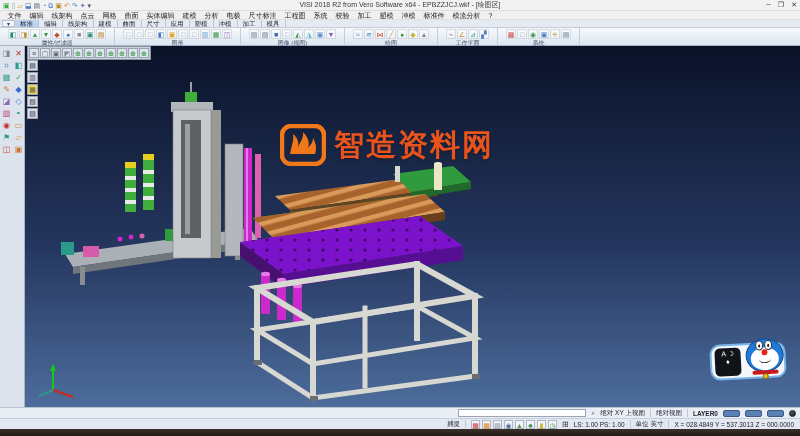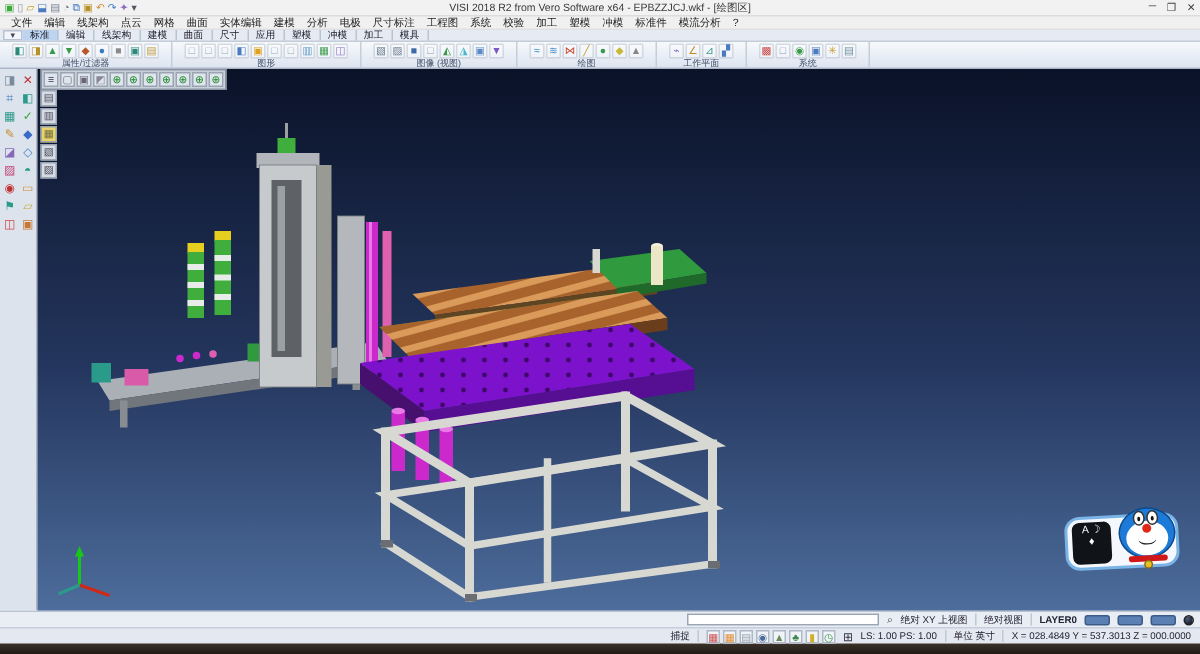--- a/index.html
+++ b/index.html
@@ -394,6 +394,13 @@
         </g>
       </svg>
 
+      <div class="watermark">
+        <svg width="46" height="42" viewBox="0 0 46 42">
+          <rect x="2" y="2" width="42" height="38" rx="9" fill="none" style="stroke:var(--watermark_logo)" stroke-width="4.5"></rect>
+          <path d="M10 30 C12 20 14 16 13 10 C18 14 19 19 18 23 C20 18 24 14 23 8 C28 13 30 19 28 24 C30 21 33 19 33 14 C36 19 37 25 35 30 Z" style="fill:var(--watermark_logo)"></path>
+        </svg>
+        <span class="wm-text">智造资料网</span>
+      </div>
 
       <div class="sticker">
         <div class="bubble"></div>

